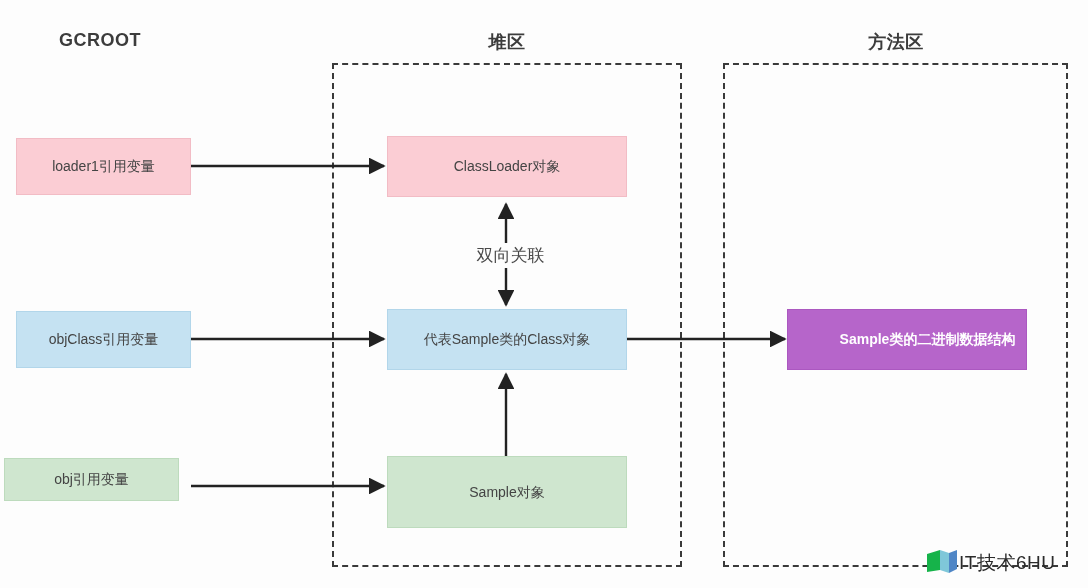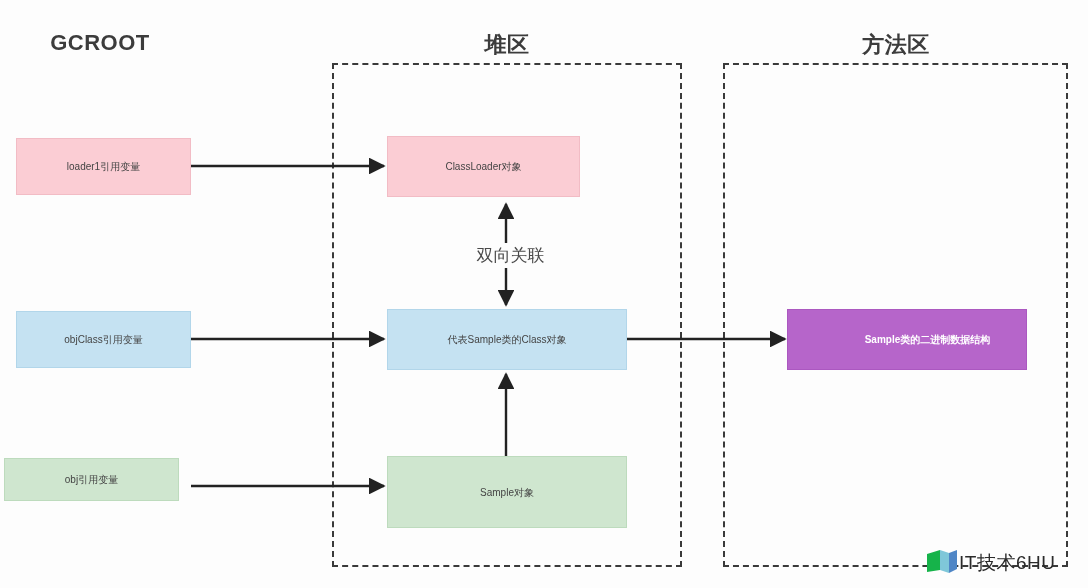--- a/index.html
+++ b/index.html
@@ -22,7 +22,7 @@
   
   .region-title {
     position: absolute;
-    font-size: 22px;
+    font-size: 18px;
     font-weight: bold;
     color: #3c3c3c;
     letter-spacing: 0.5px;

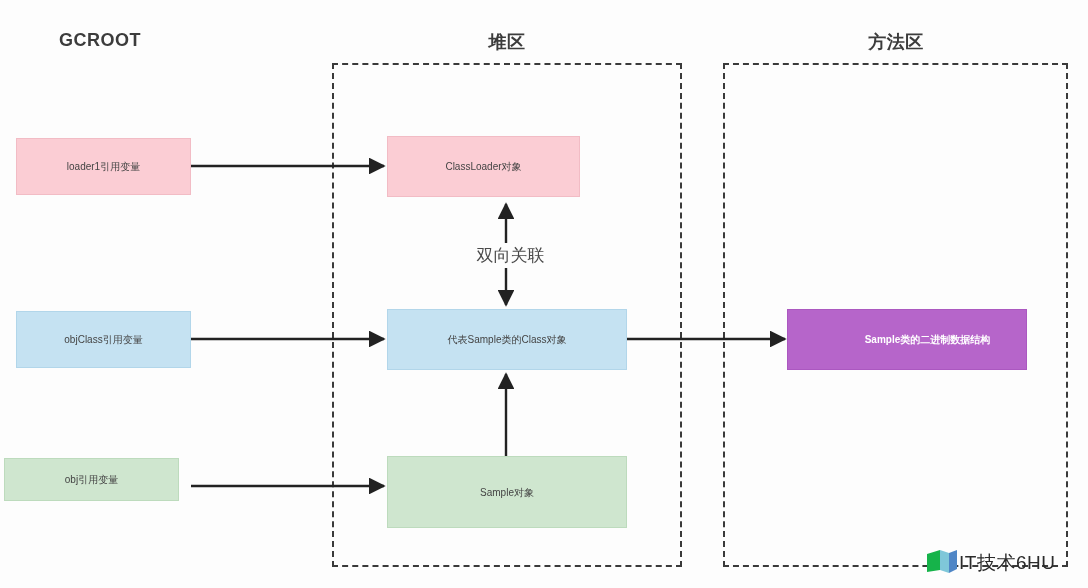--- a/index.html
+++ b/index.html
@@ -46,7 +46,7 @@
     align-items: center;
     justify-content: center;
     text-align: right;
-    font-size: 10px;
+    font-size: 14px;
     color: #444444;
     border: 1px solid rgba(0,0,0,0.12);
     line-height: 1.3;

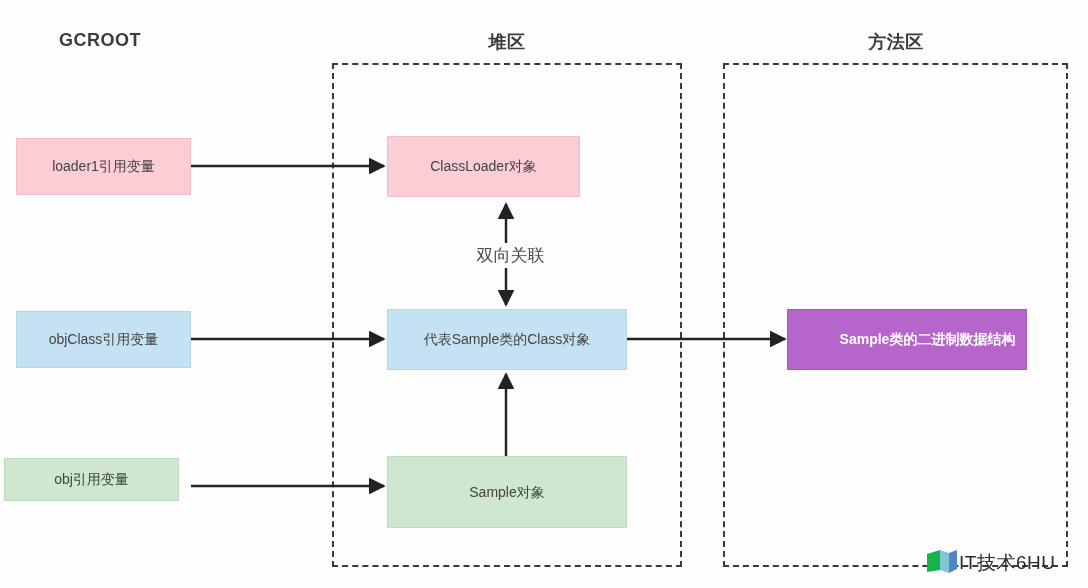--- a/index.html
+++ b/index.html
@@ -132,7 +132,7 @@
 
   <div class="node green" style="left:4px; top:458px; width:175px; height:43px;">obj引用变量</div>
 
-  <div class="node pink" style="left:387px; top:136px; width:193px; height:61px;">ClassLoader对象</div>
+  <div class="node pink" style="left:387px; top:136px; width:240px; height:61px;">ClassLoader对象</div>
 
   <div class="node blue" style="left:387px; top:309px; width:240px; height:61px;">代表Sample类的Class对象</div>
 

